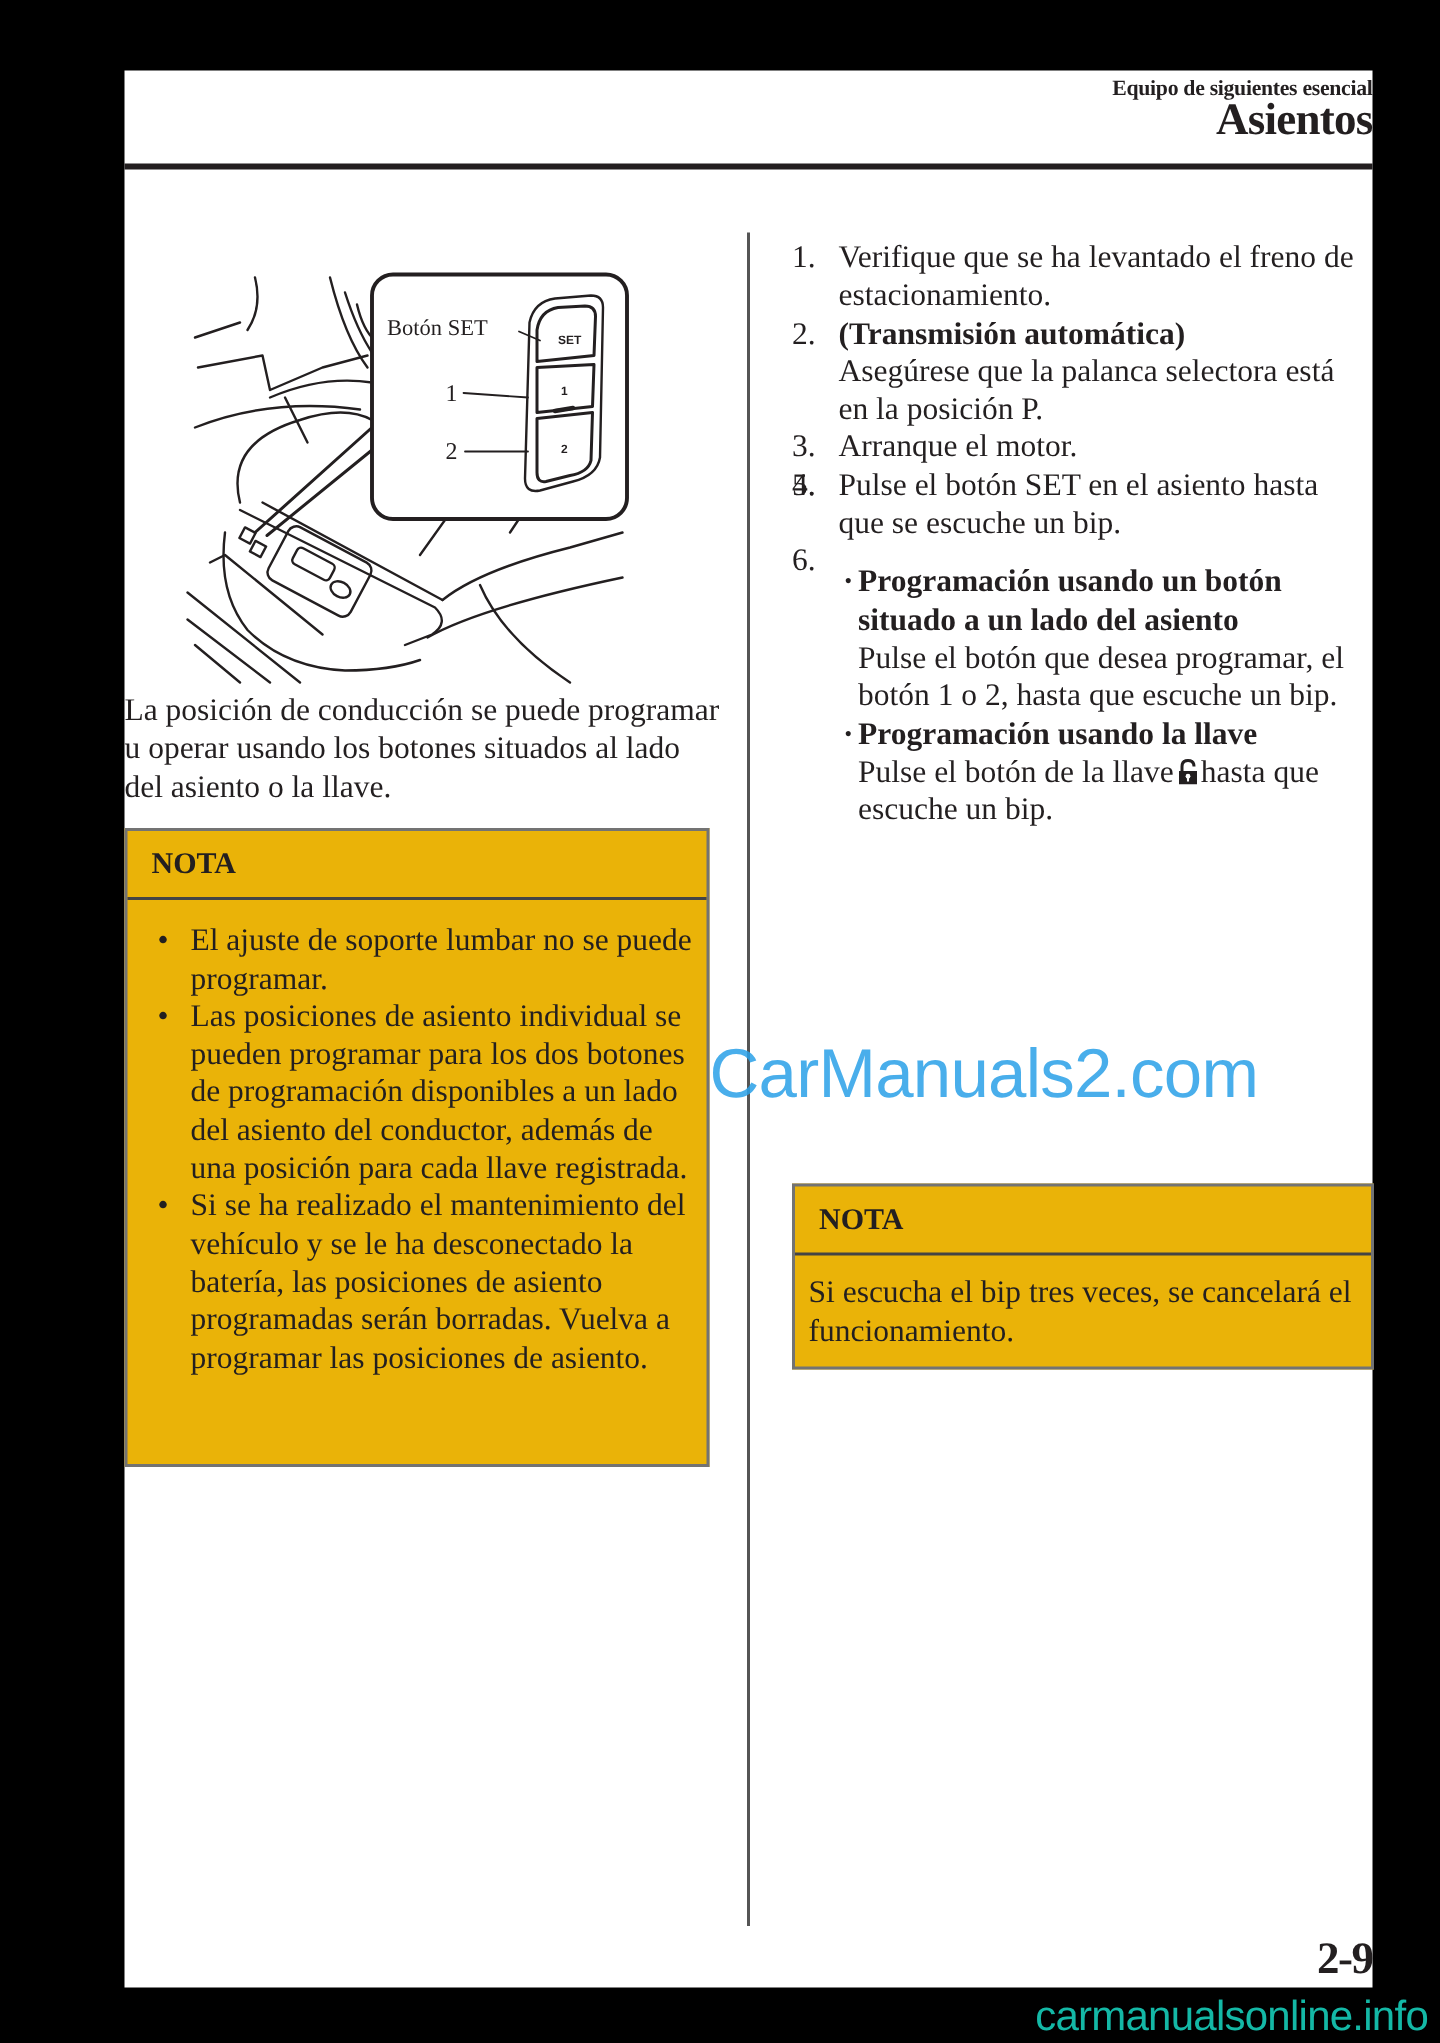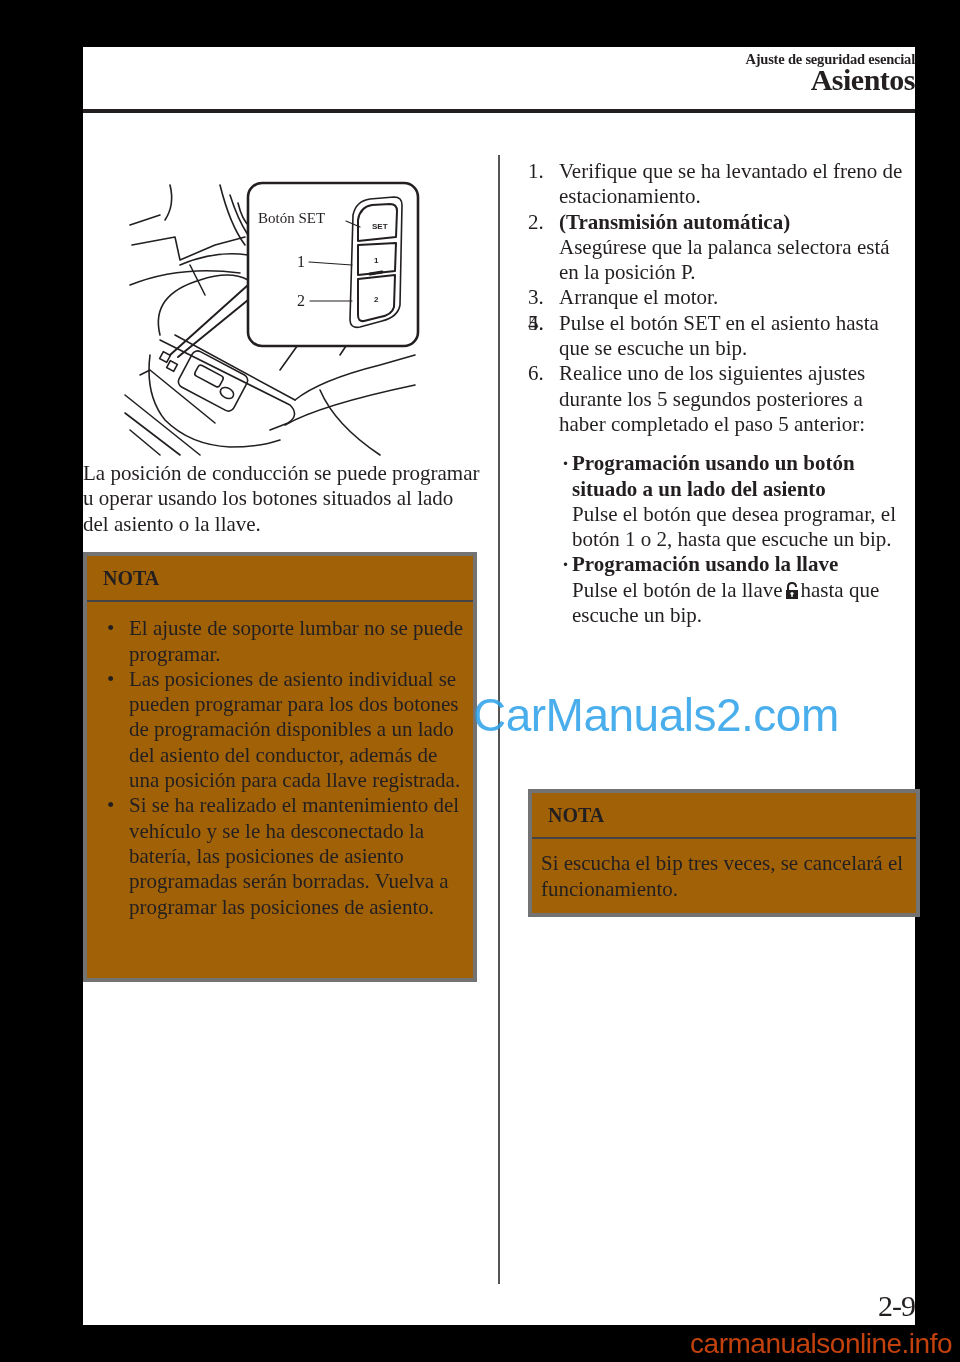--- a/index.html
+++ b/index.html
@@ -41,7 +41,7 @@
 <body>
 
 <div class="page">
-  <div class="hdr-sub">Ajuste de seguridad esencial</div>
+  <div class="hdr-sub">Equipo de siguientes esencial</div>
   <div class="hdr-title">Asientos</div>
   <div class="hdr-rule"></div>
 

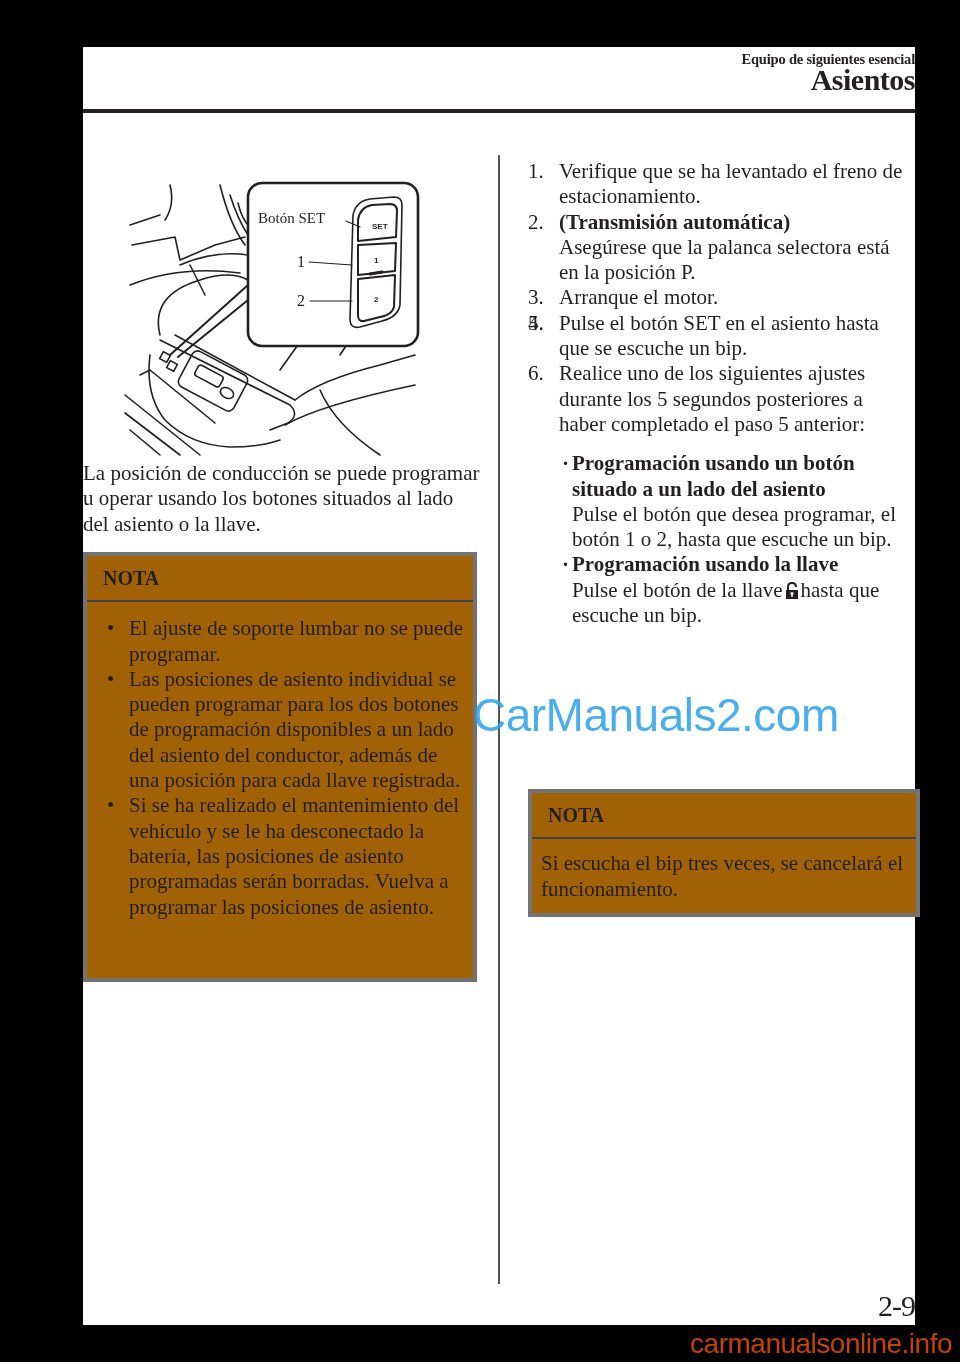--- a/index.html
+++ b/index.html
@@ -113,7 +113,7 @@
       <li><span class="n">3.</span><span>Arranque el motor.</span></li>
       <li><span class="n">4.</span></li>
       <li><span class="n">5.</span><span>Pulse el botón SET en el asiento hasta que se escuche un bip.</span></li>
-      <li><span class="n">6.</span><span>Realice uno de los siguientes ajustes durante los 5 segundos posteriores a haber completado el paso 5 anterior:</span></li>
+      <li><span class="n">6.</span></li>
     </ol>
     <ul class="subs">
       <li><span class="b">·</span><span class="t">Programación usando un botón situado a un lado del asiento</span><br><span>Pulse el botón que desea programar, el botón 1 o 2, hasta que escuche un bip.</span></li>

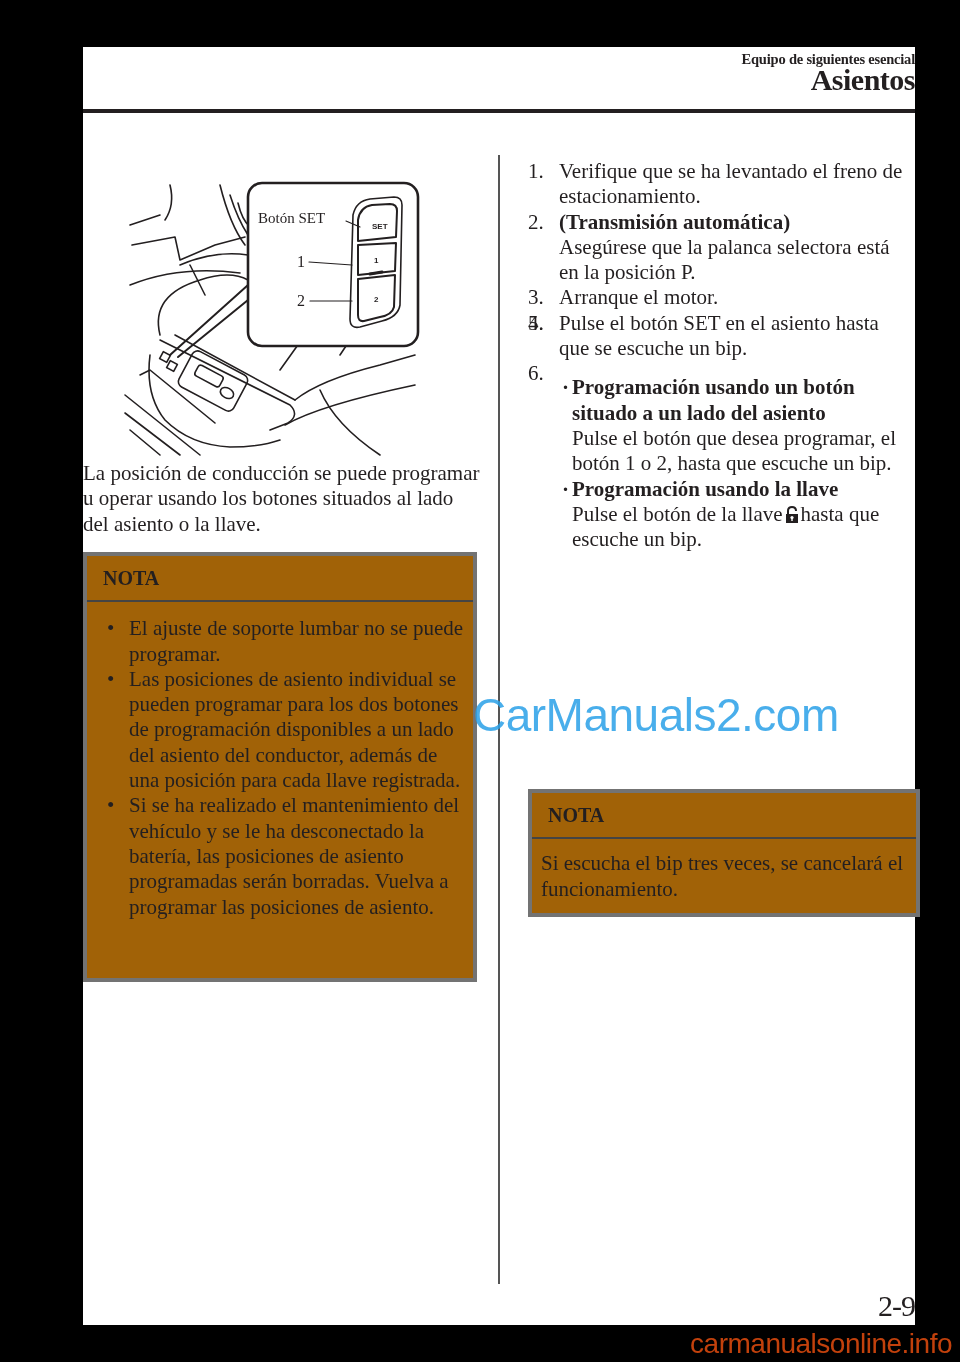--- a/index.html
+++ b/index.html
@@ -13,7 +13,7 @@
   .fig { position:absolute; left:37px; top:118px; width:300px; height:295px; }
   .txt { font-size:21px; line-height:25.3px; }
   .lead { position:absolute; left:0; top:414px; width:400px; }
-  .note { position:absolute; border:4px solid #737373; background:#a16207; }
+  .note { position:absolute; border:2px solid #737373; background:#eab308; }
   .note .nh { border-bottom:2px solid #444; font-weight:bold; font-size:20px; padding:10px 16px 9px; }
   .note-left { left:0; top:505px; width:386px; height:422px; }
   .note-left ul { list-style:none; margin:0; padding:14px 8px 0 20px; }

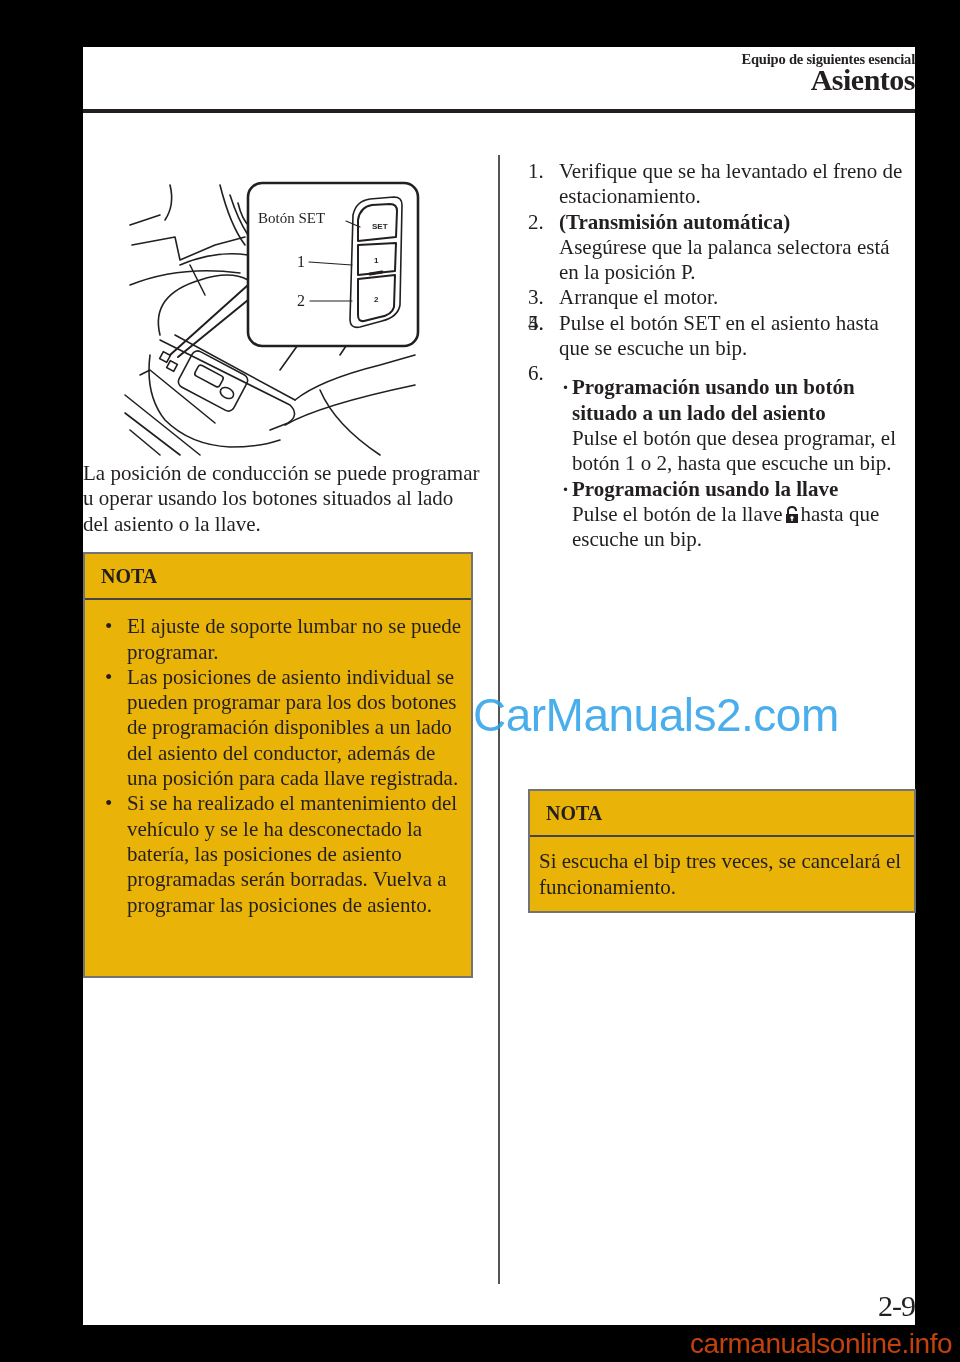--- a/index.html
+++ b/index.html
@@ -31,7 +31,7 @@
   .lock { display:inline-block; width:14px; height:17px; vertical-align:-2px; margin:0 2px; }
   .note-right { left:445px; top:742px; width:384px; height:120px; }
   .note-right .body { padding:12px 8px 0 9px; }
-  .pnum { position:absolute; right:0; bottom:2px; font-size:30px; font-weight:normal; letter-spacing:-1px; }
+  .pnum { position:absolute; right:0; bottom:2px; font-size:30px; font-weight:bold; letter-spacing:-1px; }
   .wm { position:absolute; left:473px; top:688px; font-family:"Liberation Sans","DejaVu Sans",sans-serif;
         font-size:46px; color:#2aa1e8; opacity:0.85; letter-spacing:-0.5px; }
   .wm2 { position:absolute; right:8px; bottom:2px; font-family:"Liberation Sans","DejaVu Sans",sans-serif;

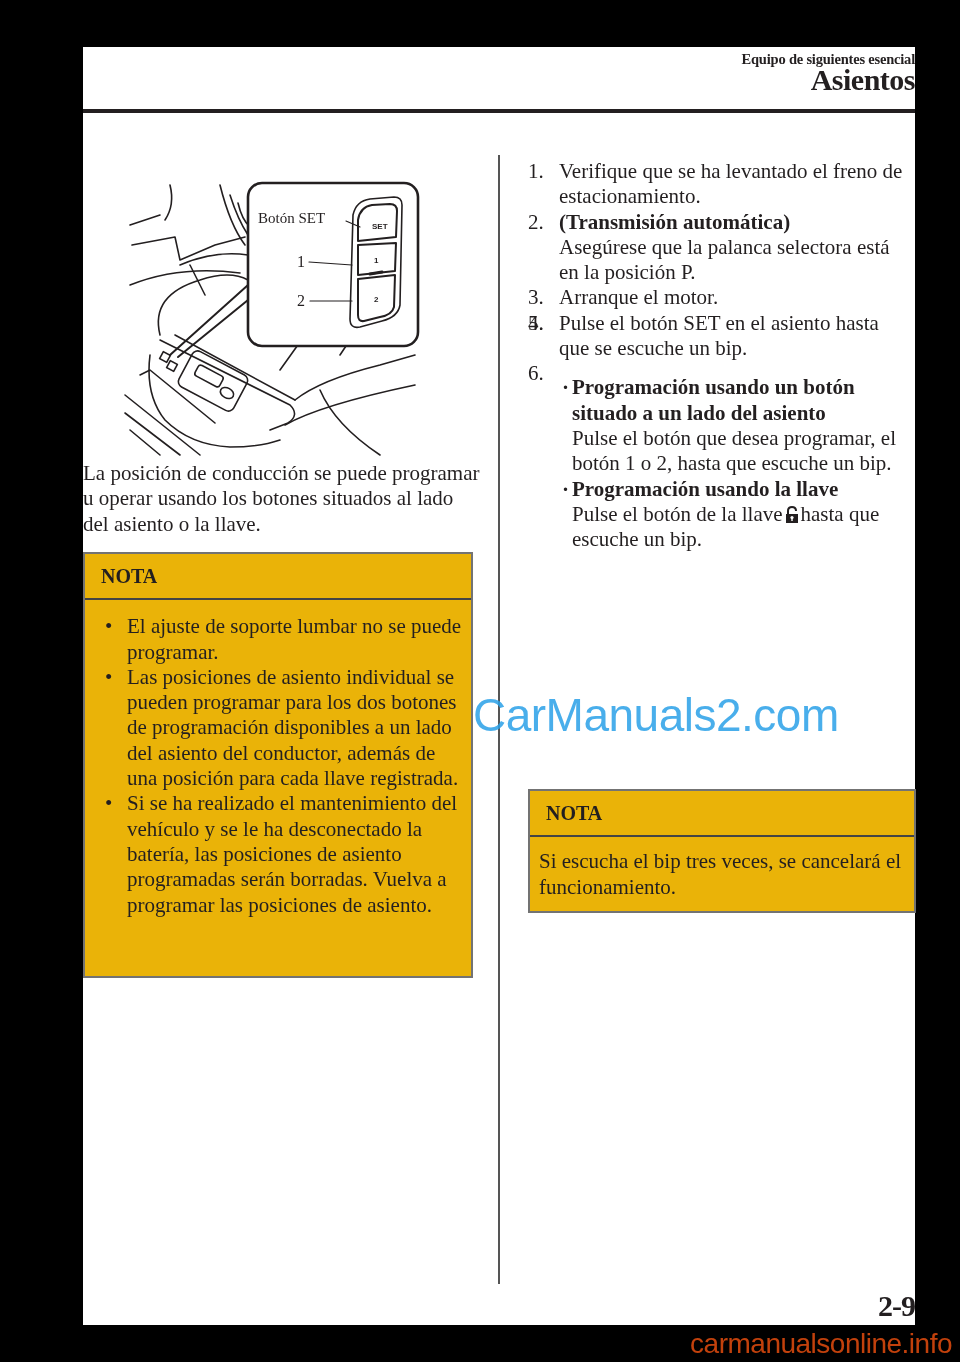--- a/index.html
+++ b/index.html
@@ -35,7 +35,7 @@
   .wm { position:absolute; left:473px; top:688px; font-family:"Liberation Sans","DejaVu Sans",sans-serif;
         font-size:46px; color:#2aa1e8; opacity:0.85; letter-spacing:-0.5px; }
   .wm2 { position:absolute; right:8px; bottom:2px; font-family:"Liberation Sans","DejaVu Sans",sans-serif;
-         font-size:28px; color:#c2410c; letter-spacing:-0.5px; }
+         font-size:28px; color:#14b8a6; letter-spacing:-0.5px; }
 </style>
 </head>
 <body>

